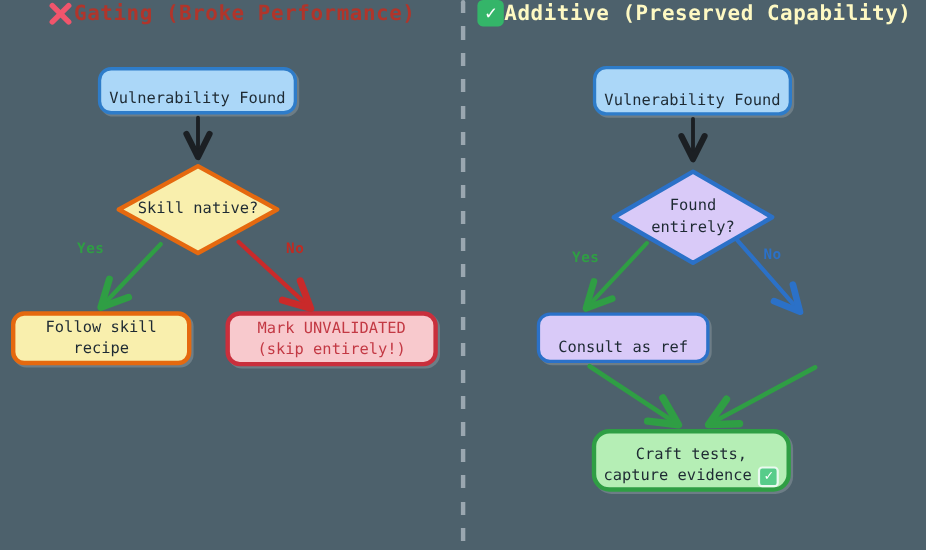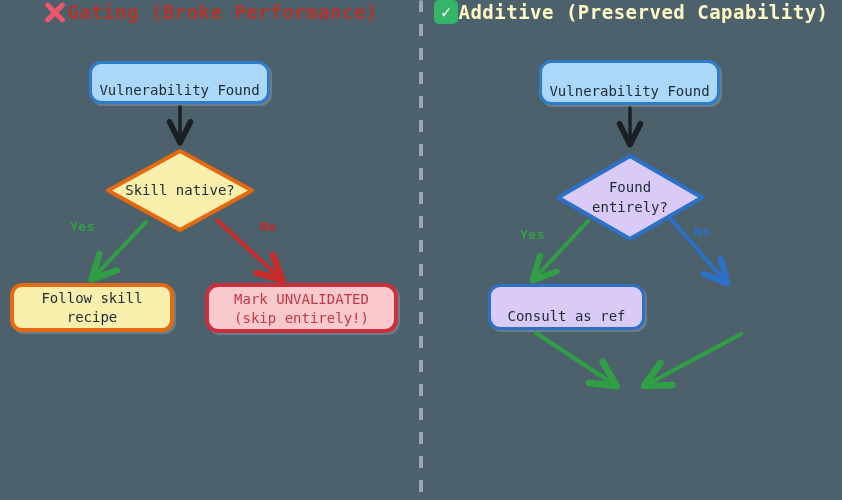--- a/index.html
+++ b/index.html
@@ -143,6 +143,13 @@
   </div>
 
 
+  <div class="node green-node" style="left:538px;top:390px;width:181px;height:57px;">
+    <span>Craft tests,</span>
+    <span class="merge-line2">
+      <span>capture evidence</span>
+      <span class="checkbox-icon"></span>
+    </span>
+  </div>
 
   <svg class="arrows" width="842" height="500" viewBox="0 0 842 500">
     <defs>

